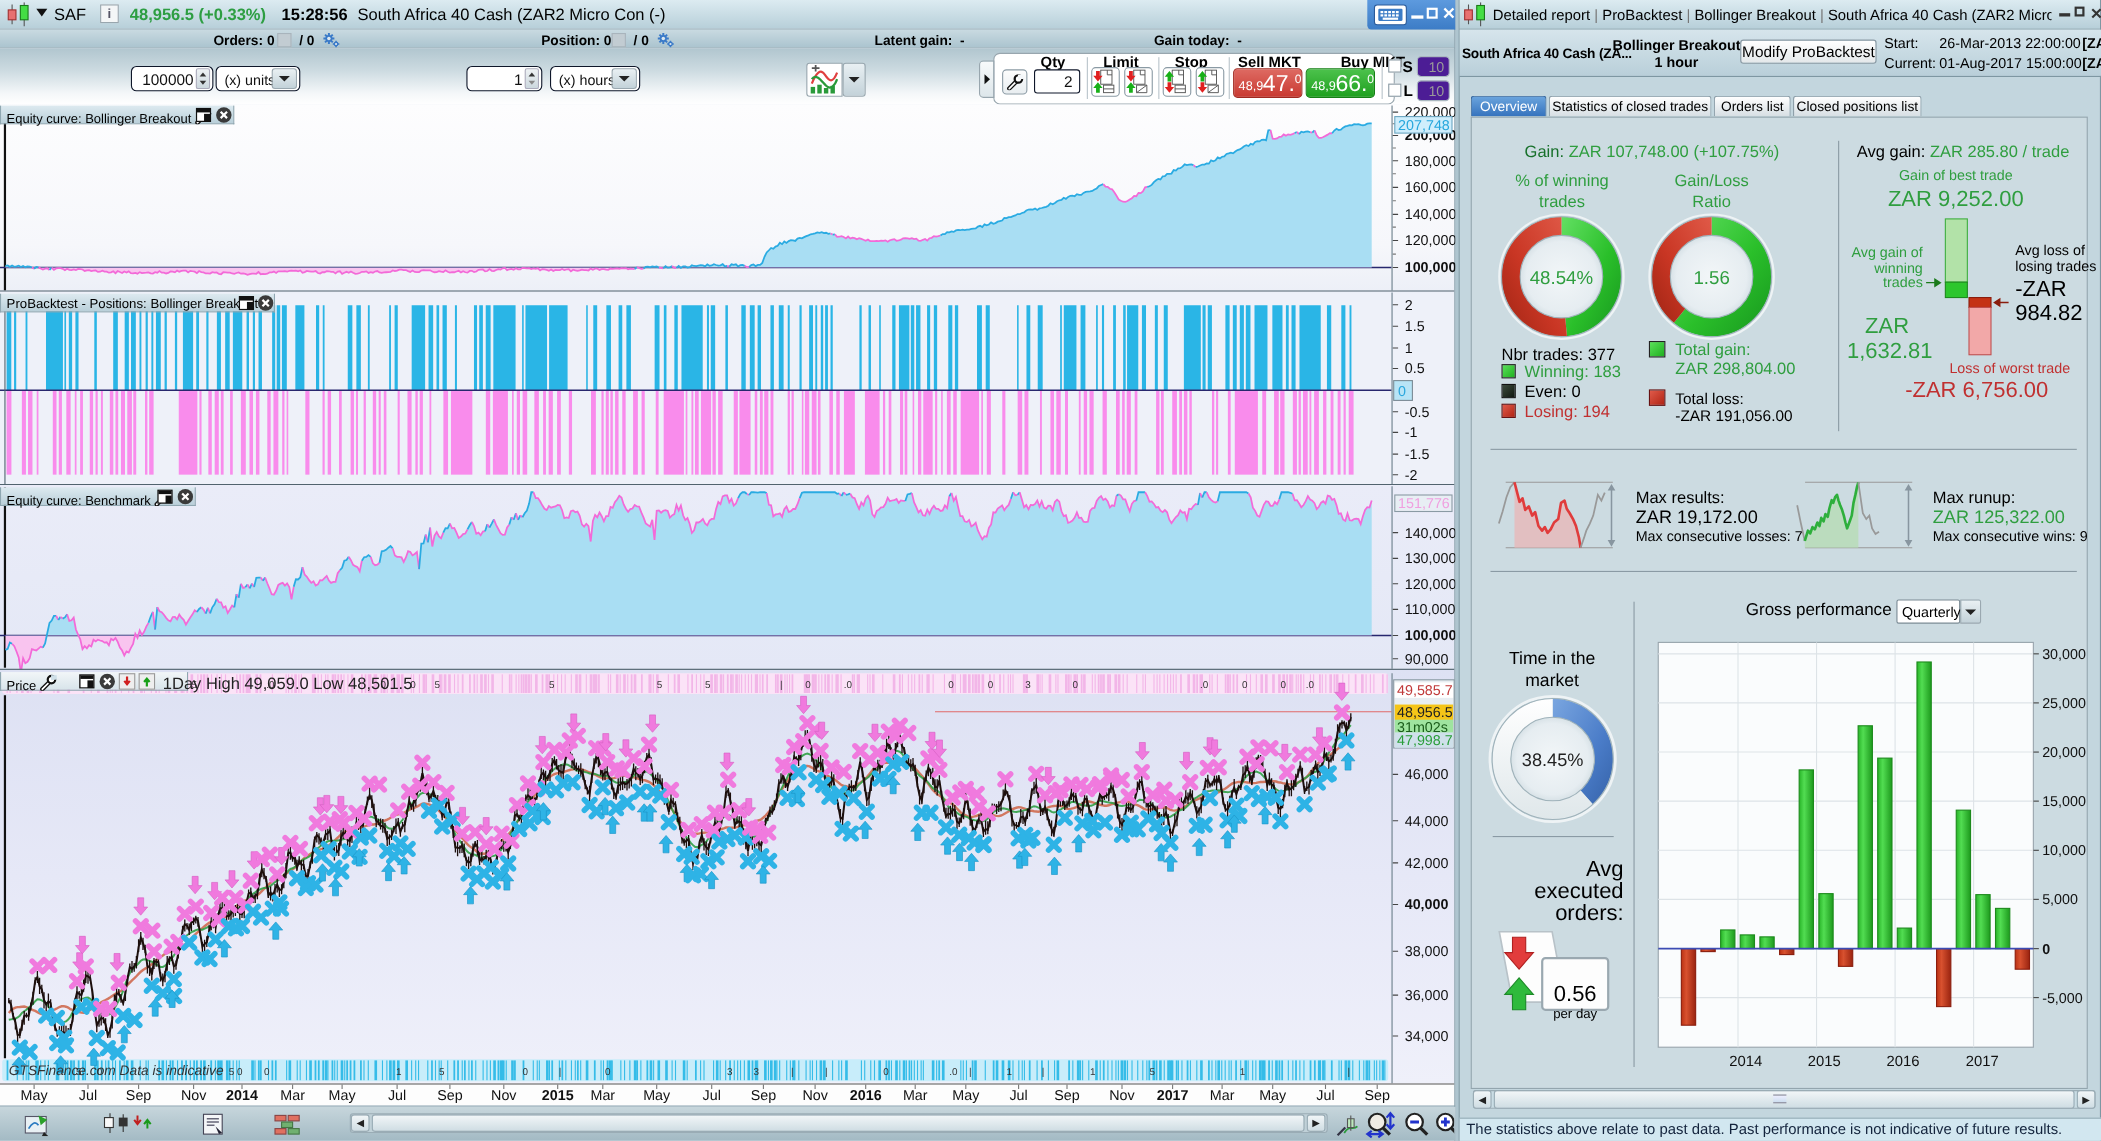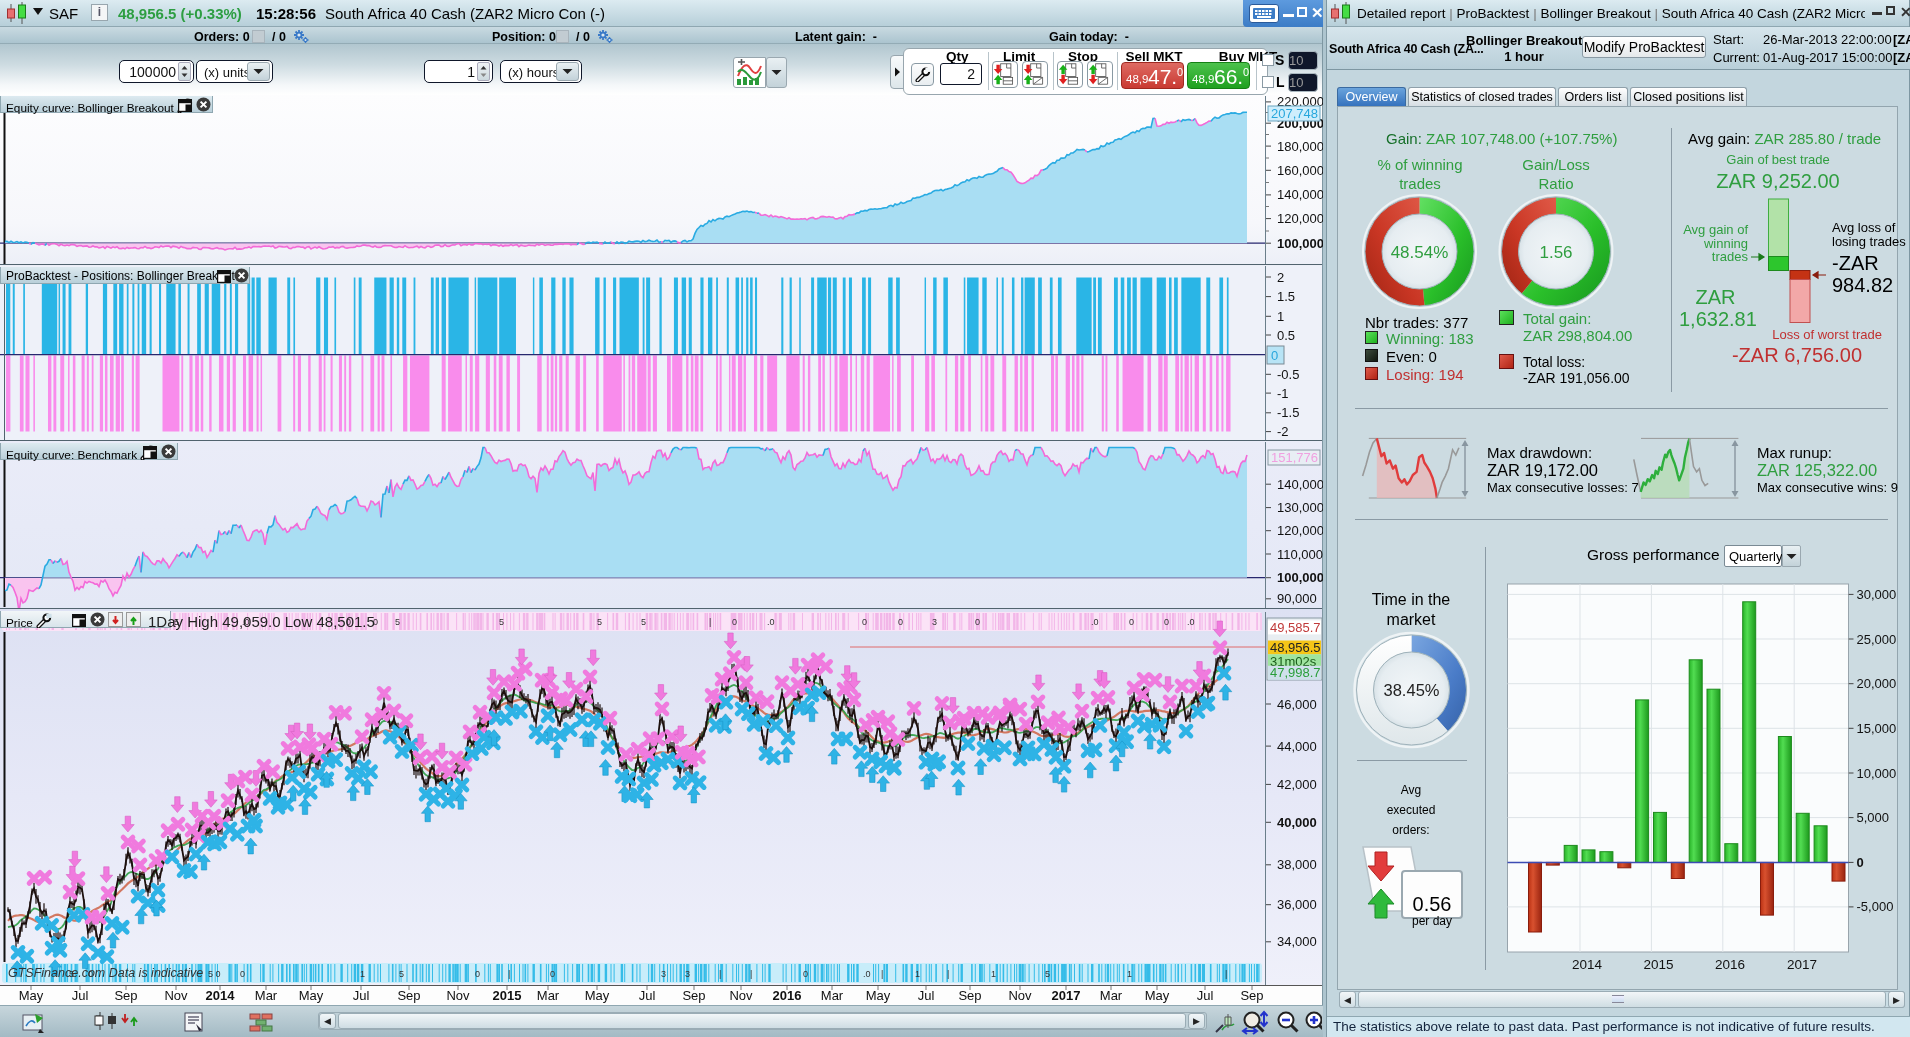--- a/index.html
+++ b/index.html
@@ -21,7 +21,7 @@
 .thumb{position:absolute;background:linear-gradient(#f2f6f8,#cfdde3);border:1px solid #9aacb5;border-radius:3px}
 .sbtn{position:absolute;width:17px;height:16px;background:linear-gradient(#f2f6f8,#cfdde3);border:1px solid #9aacb5;border-radius:3px;font-size:9px;text-align:center;color:#222;line-height:15px}
 .ck{position:absolute;width:12px;height:12px;background:#fff;border:1px solid #8a9aa4}
-.smallin{position:absolute;width:36px;height:19px;background:#0f172a;border:1px solid #aab8c0;border-radius:4px;font-size:13px;color:#999;text-align:left;padding:1px 4px 0 0}
+.smallin{position:absolute;width:36px;height:19px;background:#4c1d95;border:1px solid #aab8c0;border-radius:4px;font-size:13px;color:#999;text-align:right;padding:1px 4px 0 0}
 </style></head><body>
 
 <div id="leftwin">

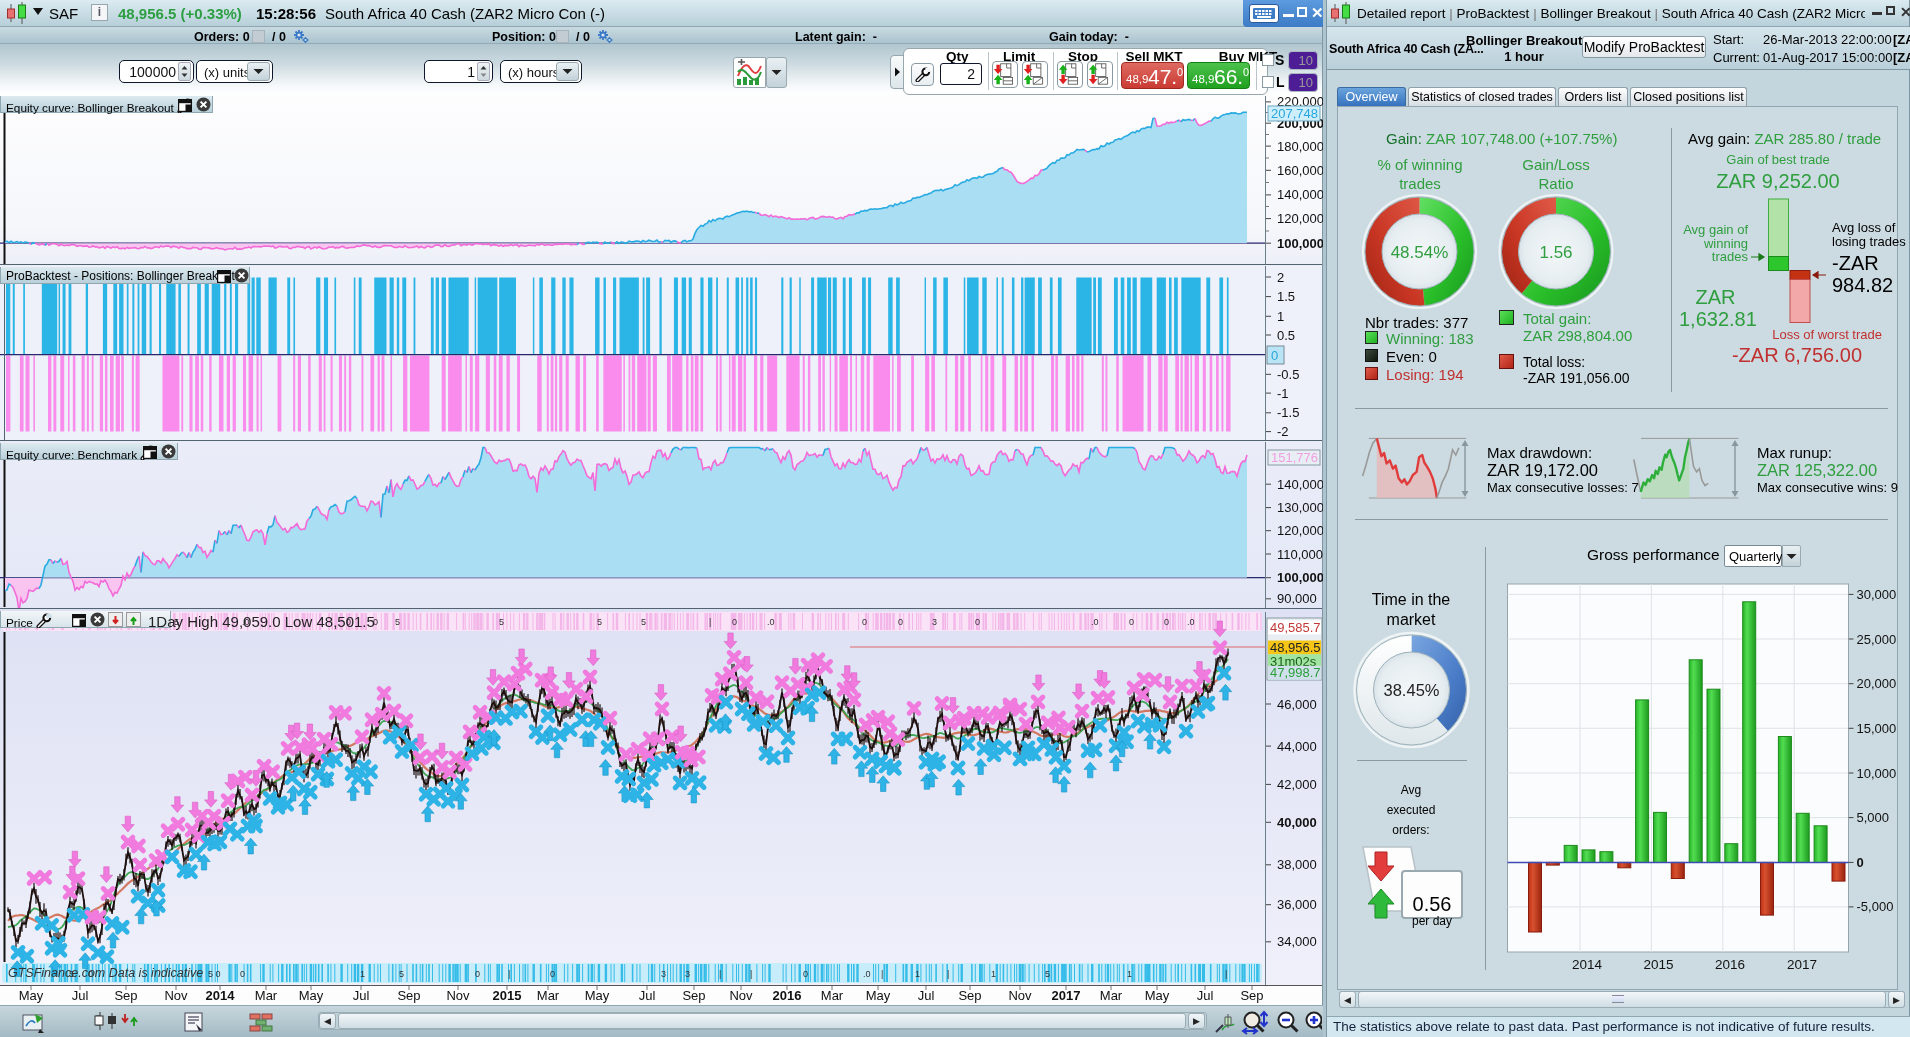--- a/index.html
+++ b/index.html
@@ -1957,7 +1957,7 @@
 <div class="abs red2" style="left:1712px;top:344px;width:170px;text-align:center;font-size:20px">-ZAR 6,756.00</div>
 <div class="abs" style="left:1355px;top:408px;width:533px;height:1px;background:#8a9aa4"></div>
 <div class="abs" style="left:1355px;top:519px;width:533px;height:1px;background:#8a9aa4"></div>
-<div class="abs" style="left:1487px;top:444px;font-size:15px">Max drawdown:</div>
+<div class="abs" style="left:1487px;top:444px;font-size:15px">Max results:</div>
 <div class="abs dred" style="left:1487px;top:461px;font-size:16.5px">ZAR 19,172.00</div>
 <div class="abs" style="left:1487px;top:480px;font-size:13px">Max consecutive losses: 7</div>
 <div class="abs" style="left:1757px;top:444px;font-size:15px">Max runup:</div>

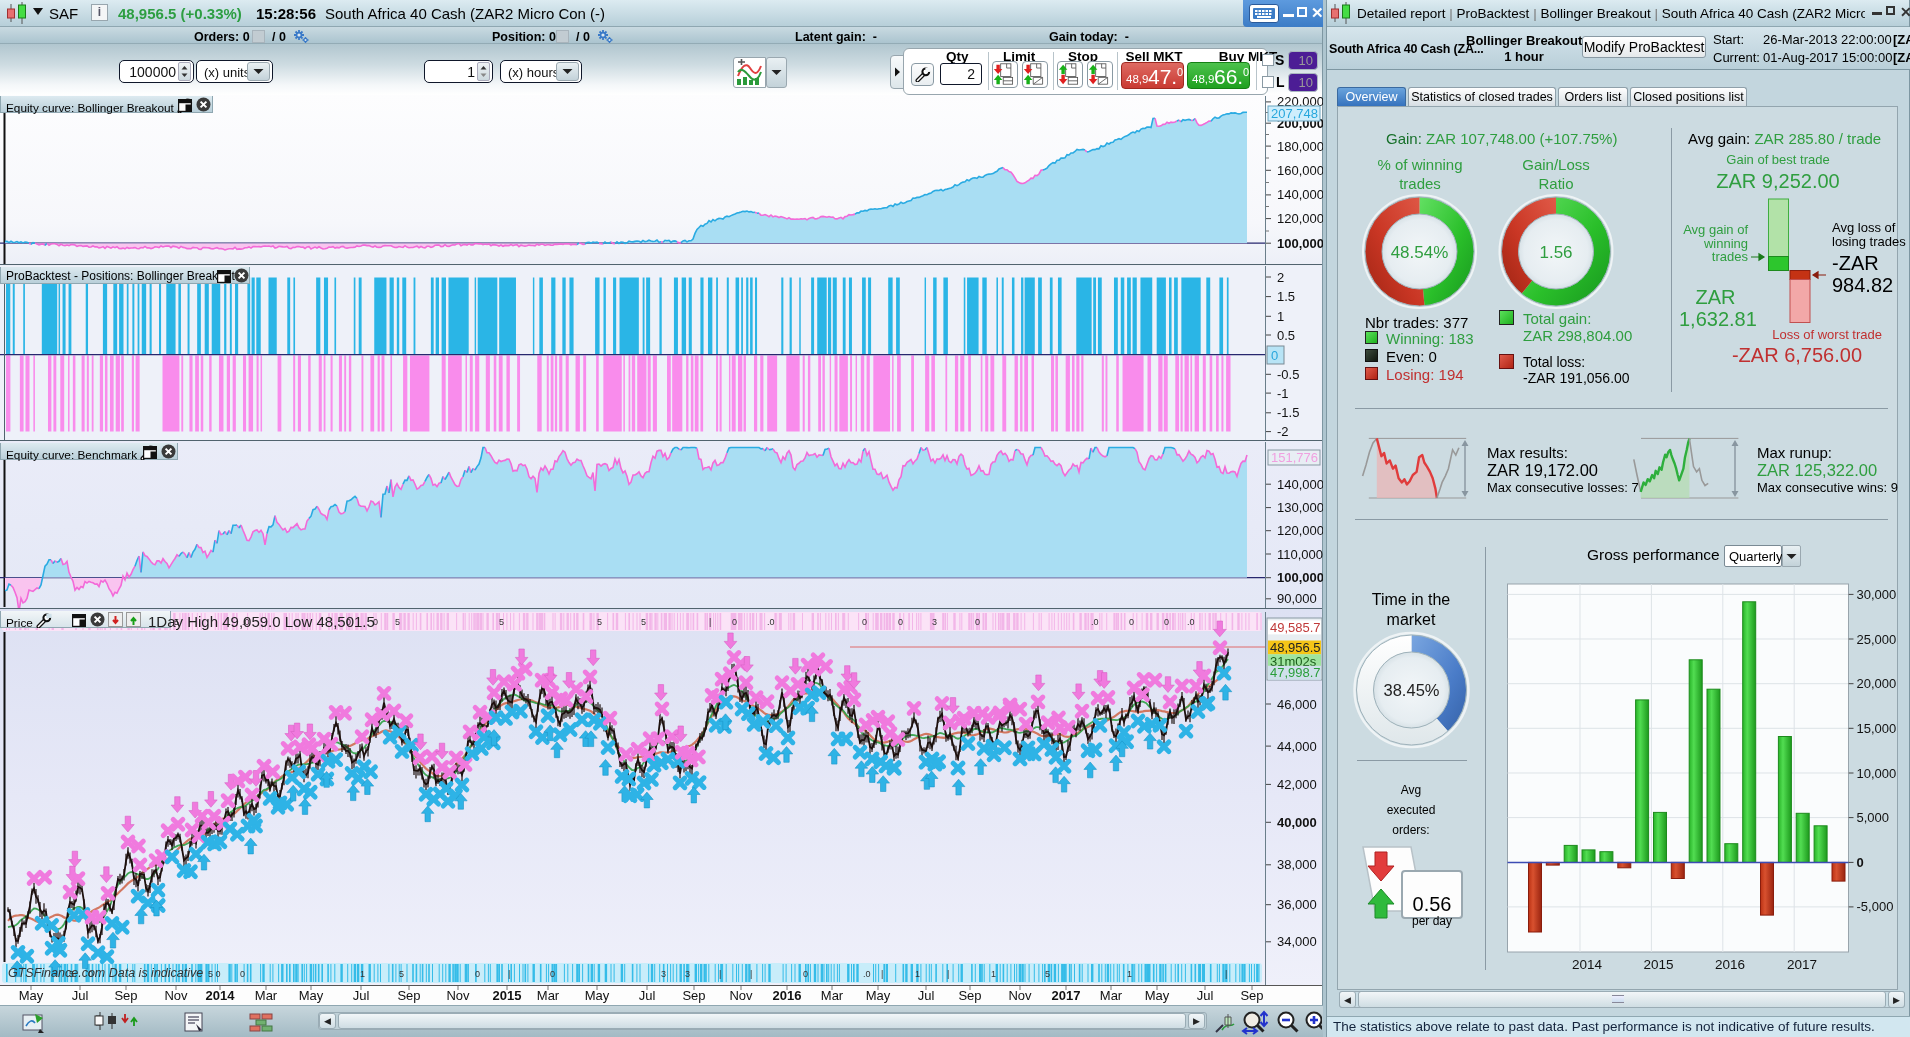--- a/index.html
+++ b/index.html
@@ -1971,7 +1971,7 @@
 <div class="abs" style="left:1485px;top:547px;width:1px;height:423px;background:#8a9aa4"></div>
 <div class="abs" style="left:1346px;top:590px;width:130px;text-align:center;font-size:16px;line-height:20px">Time in the<br>market</div>
 <div class="abs" style="left:1357px;top:760px;width:110px;height:1px;background:#8a9aa4"></div>
-<div class="abs" style="left:1346px;top:780px;width:130px;text-align:center;font-size:12px;line-height:20px">Avg<br>executed<br>orders:</div>
+<div class="abs" style="left:1346px;top:780px;width:130px;text-align:right;font-size:20px;line-height:20px">Avg<br>executed<br>orders:</div>
 <div class="abs" style="left:1401px;top:870px;width:62px;height:49px;background:#fdfdfd;border:2px solid #9aa8b0;border-radius:4px;text-align:center;z-index:6">
     <div style="font-size:20px;padding-top:21px">0.56</div>
     <div style="font-size:12px;margin-top:-2px">per day</div>

